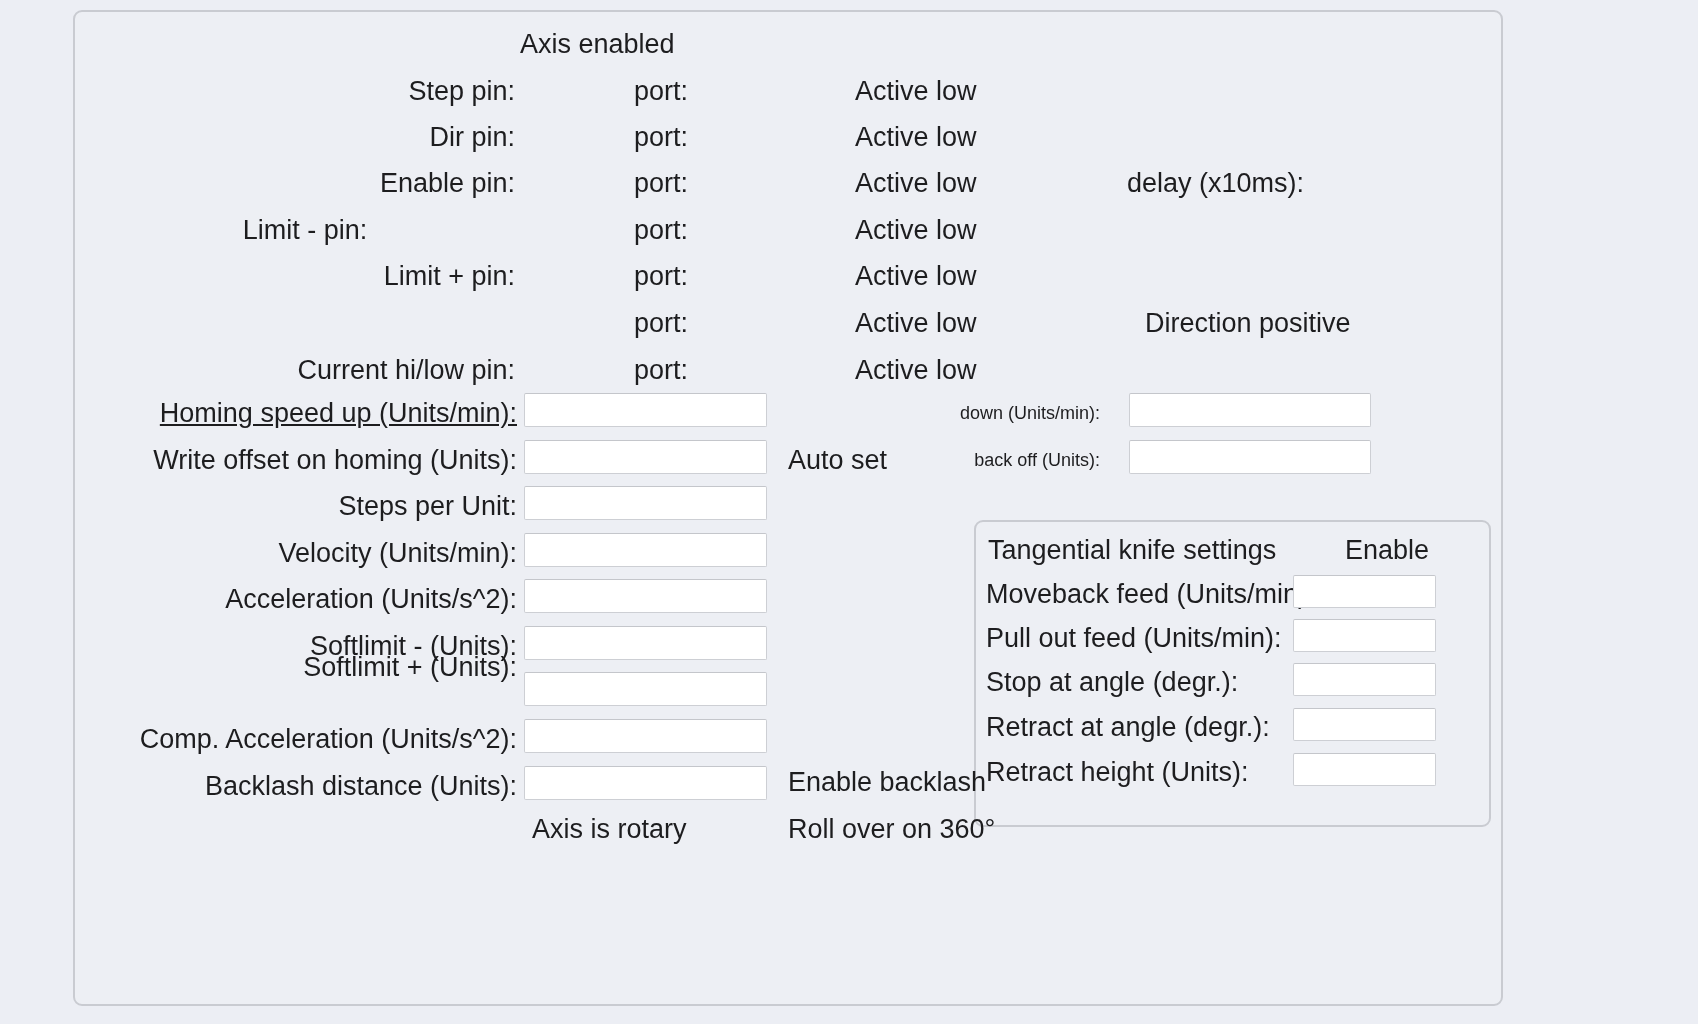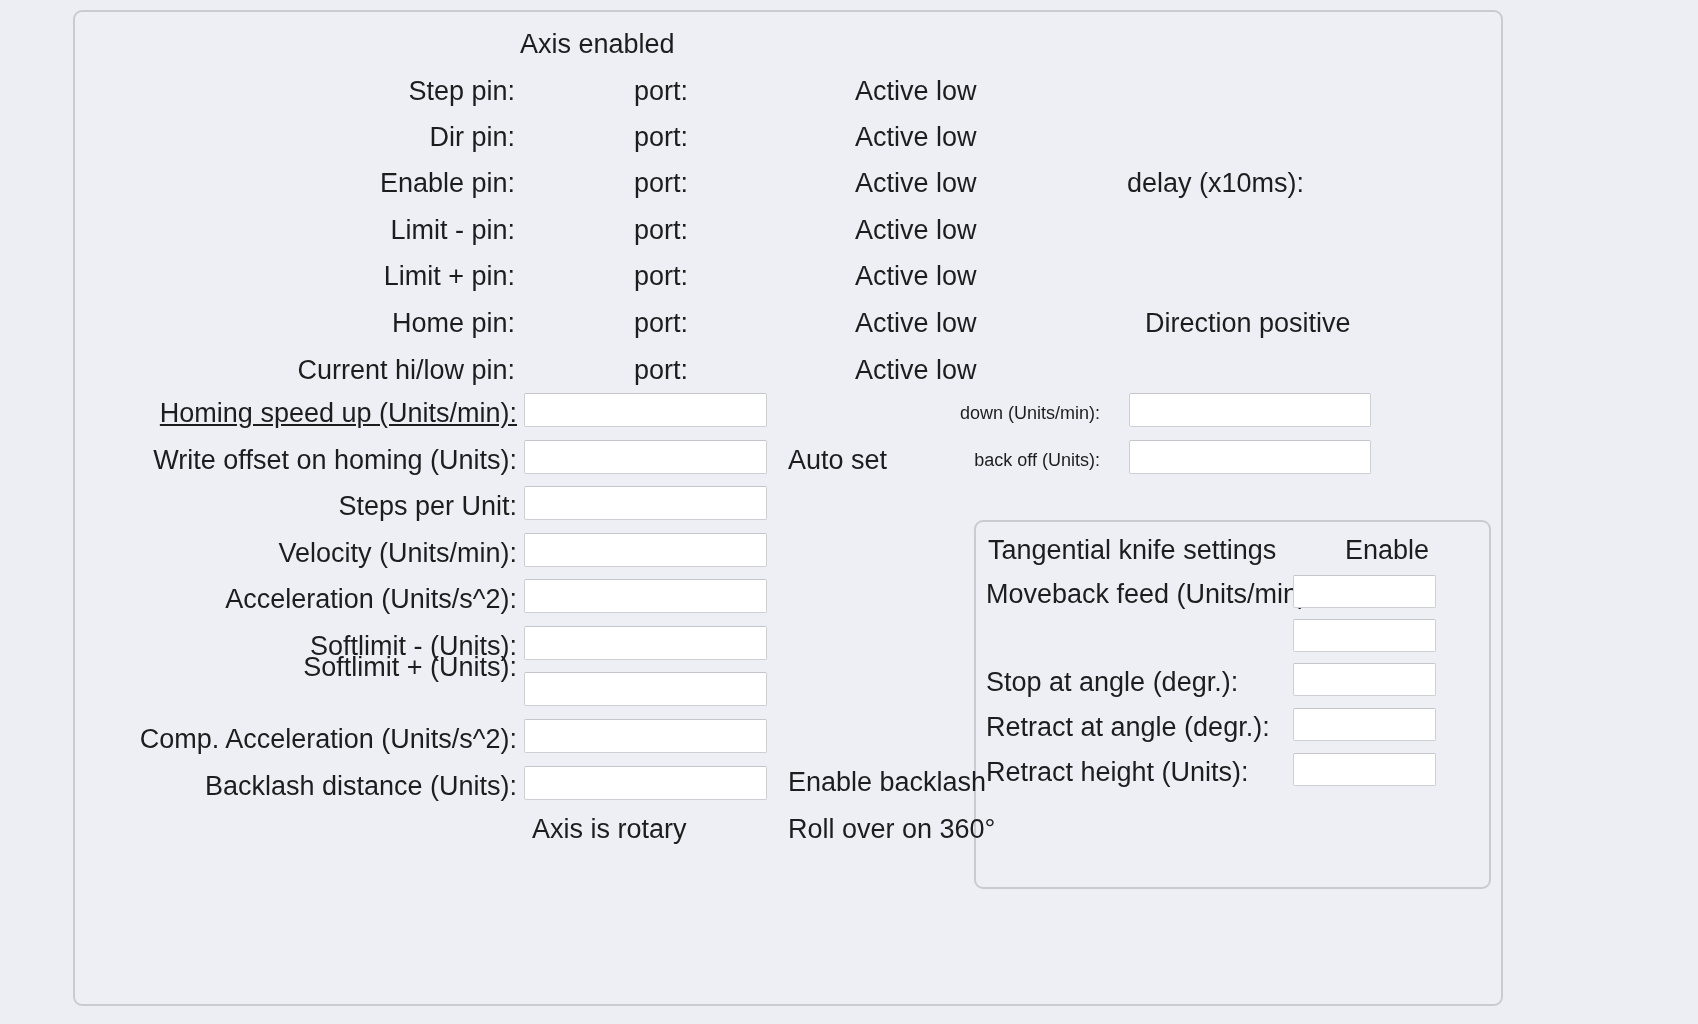--- a/index.html
+++ b/index.html
@@ -210,7 +210,7 @@
   <div class="lbl pin-active" style="top:154px;">Active low</div>
   <div class="lbl pin-extra" style="top:154px;">delay (x10ms):</div>
 
-  <div class="lbl pin-name" style="top:201px;">Limit - pin:</div>
+  <div class="lbl pin-name" style="top:201px;text-align:center;">Limit - pin:</div>
   <div class="lbl pin-port" style="top:201px;">port:</div>
   <div class="lbl pin-active" style="top:201px;">Active low</div>
 

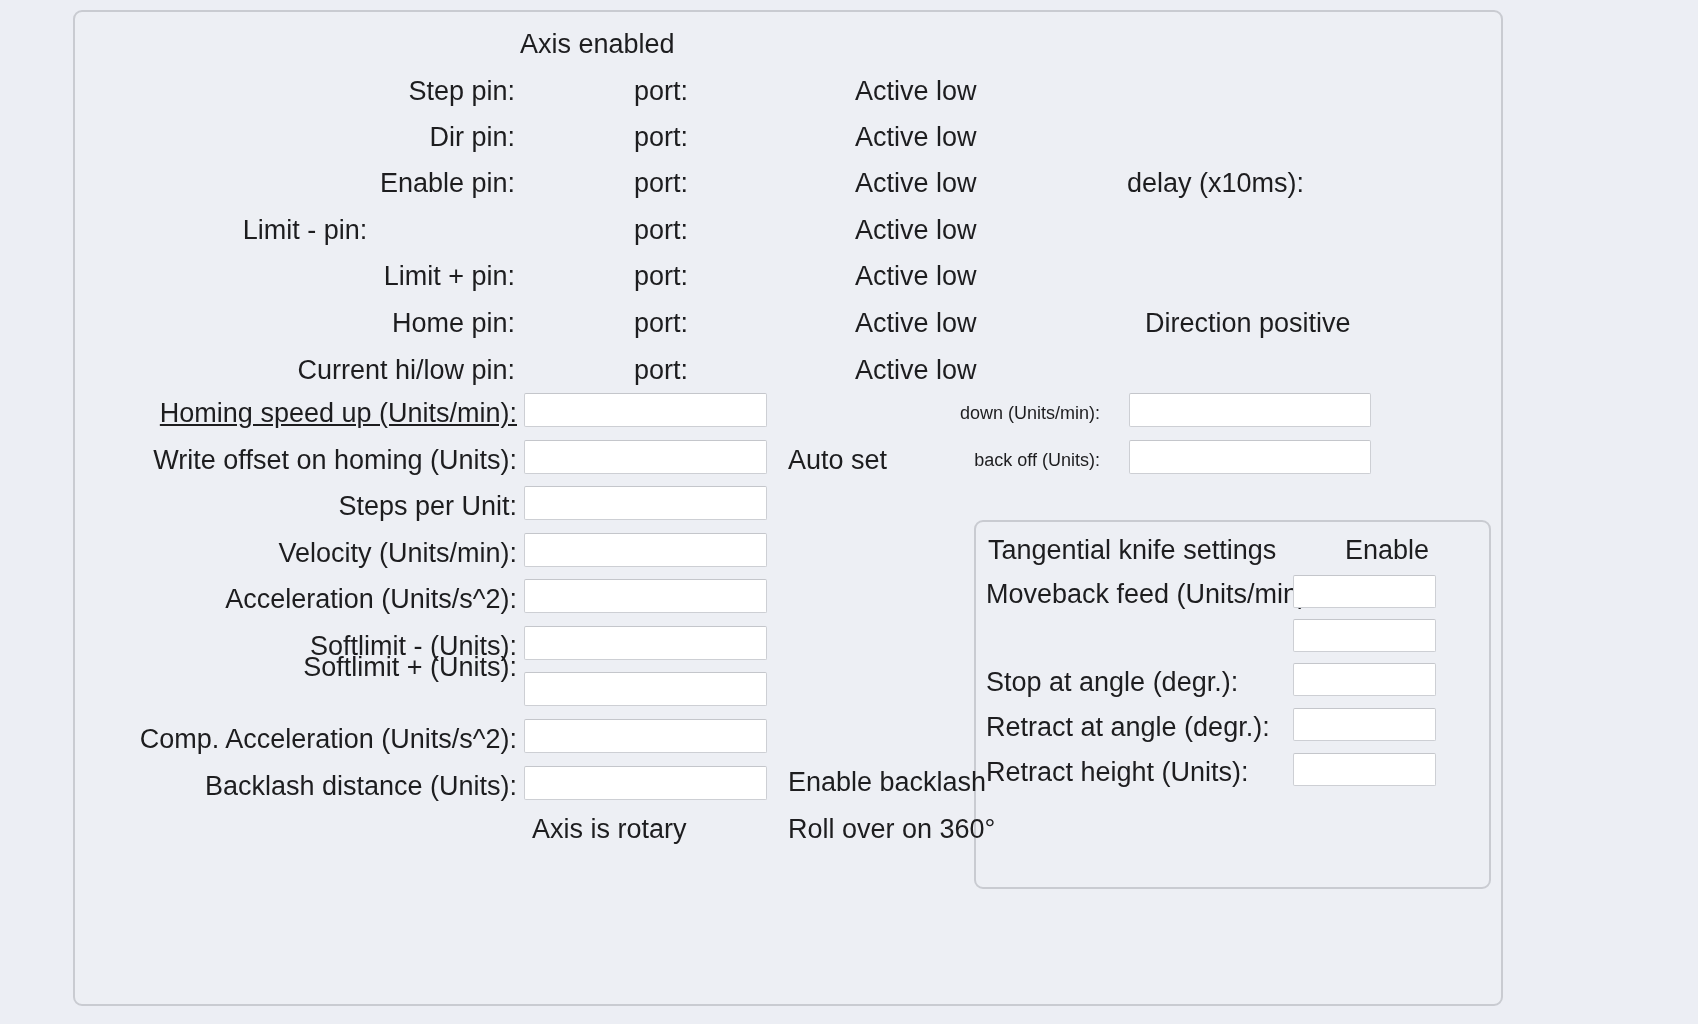--- a/index.html
+++ b/index.html
@@ -218,7 +218,6 @@
   <div class="lbl pin-port" style="top:247px;">port:</div>
   <div class="lbl pin-active" style="top:247px;">Active low</div>
 
-  <div class="lbl pin-name" style="top:294px;">Home pin:</div>
   <div class="lbl pin-port" style="top:294px;">port:</div>
   <div class="lbl pin-active" style="top:294px;">Active low</div>
   <div class="lbl pin-extra dir" style="top:294px;">Direction positive</div>

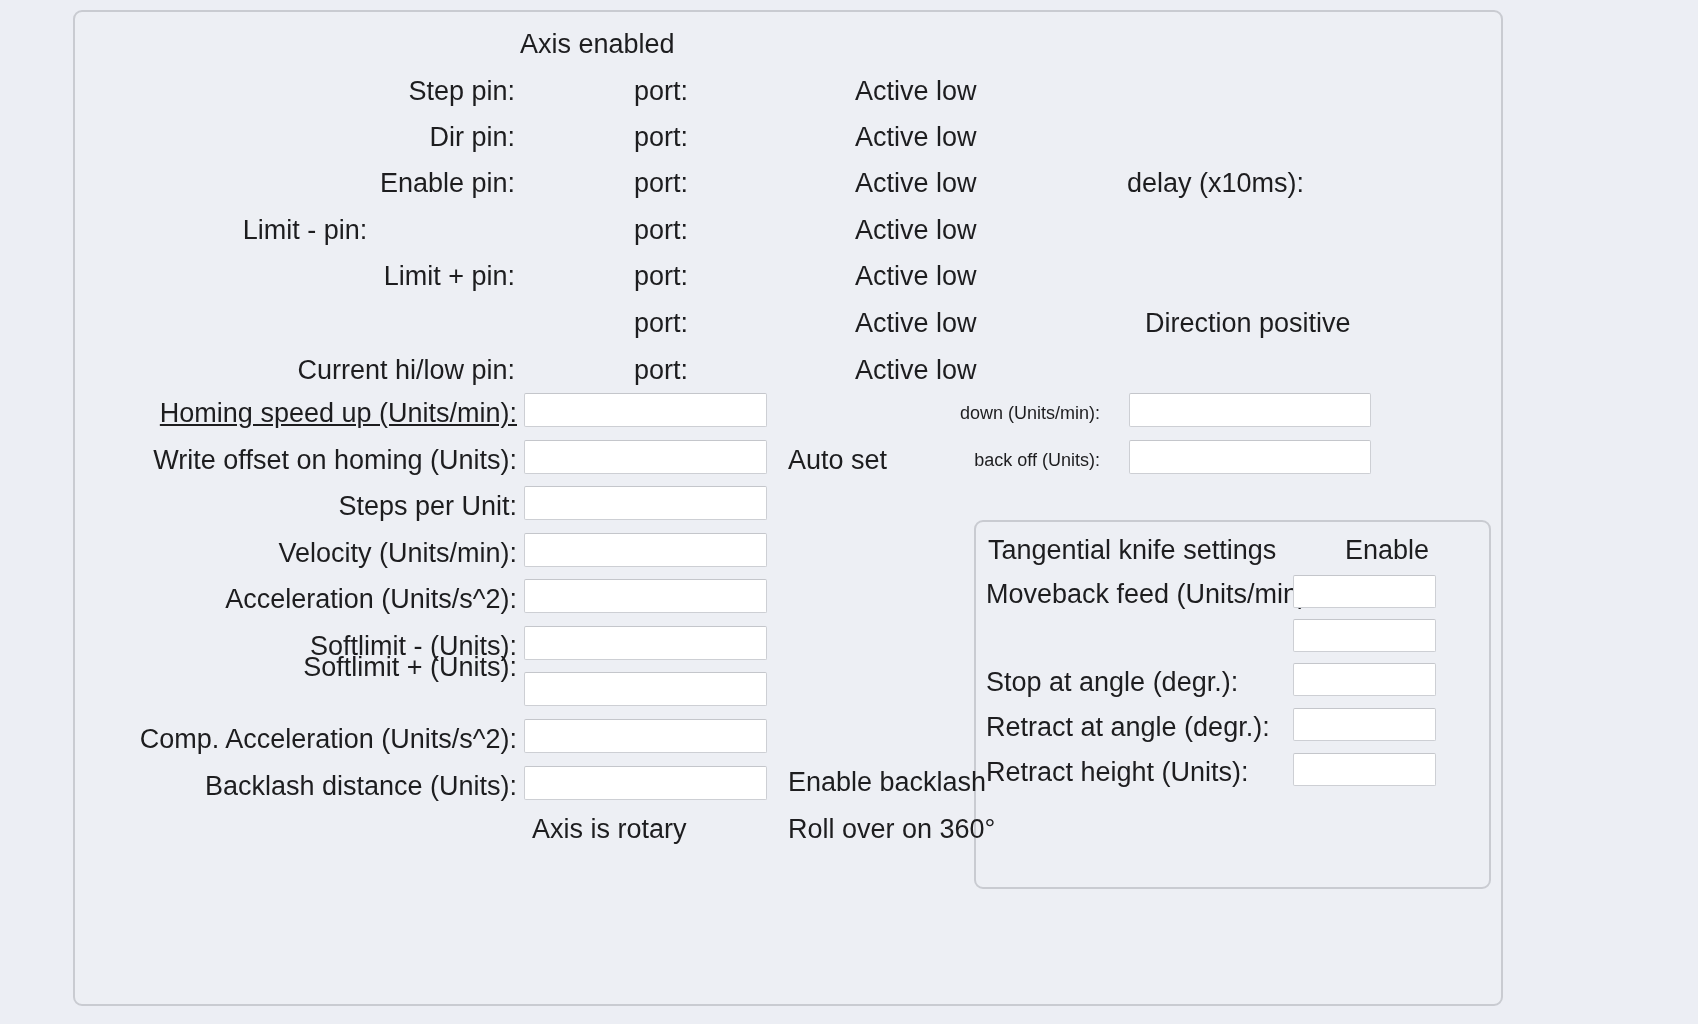--- a/index.html
+++ b/index.html
@@ -116,7 +116,7 @@
     left: 899px;
     top: 508px;
     width: 517px;
-    height: 369px;
+    height: 307px;
     border: 2px solid #c9cbd1;
     border-radius: 9px;
     background: #edeff4;

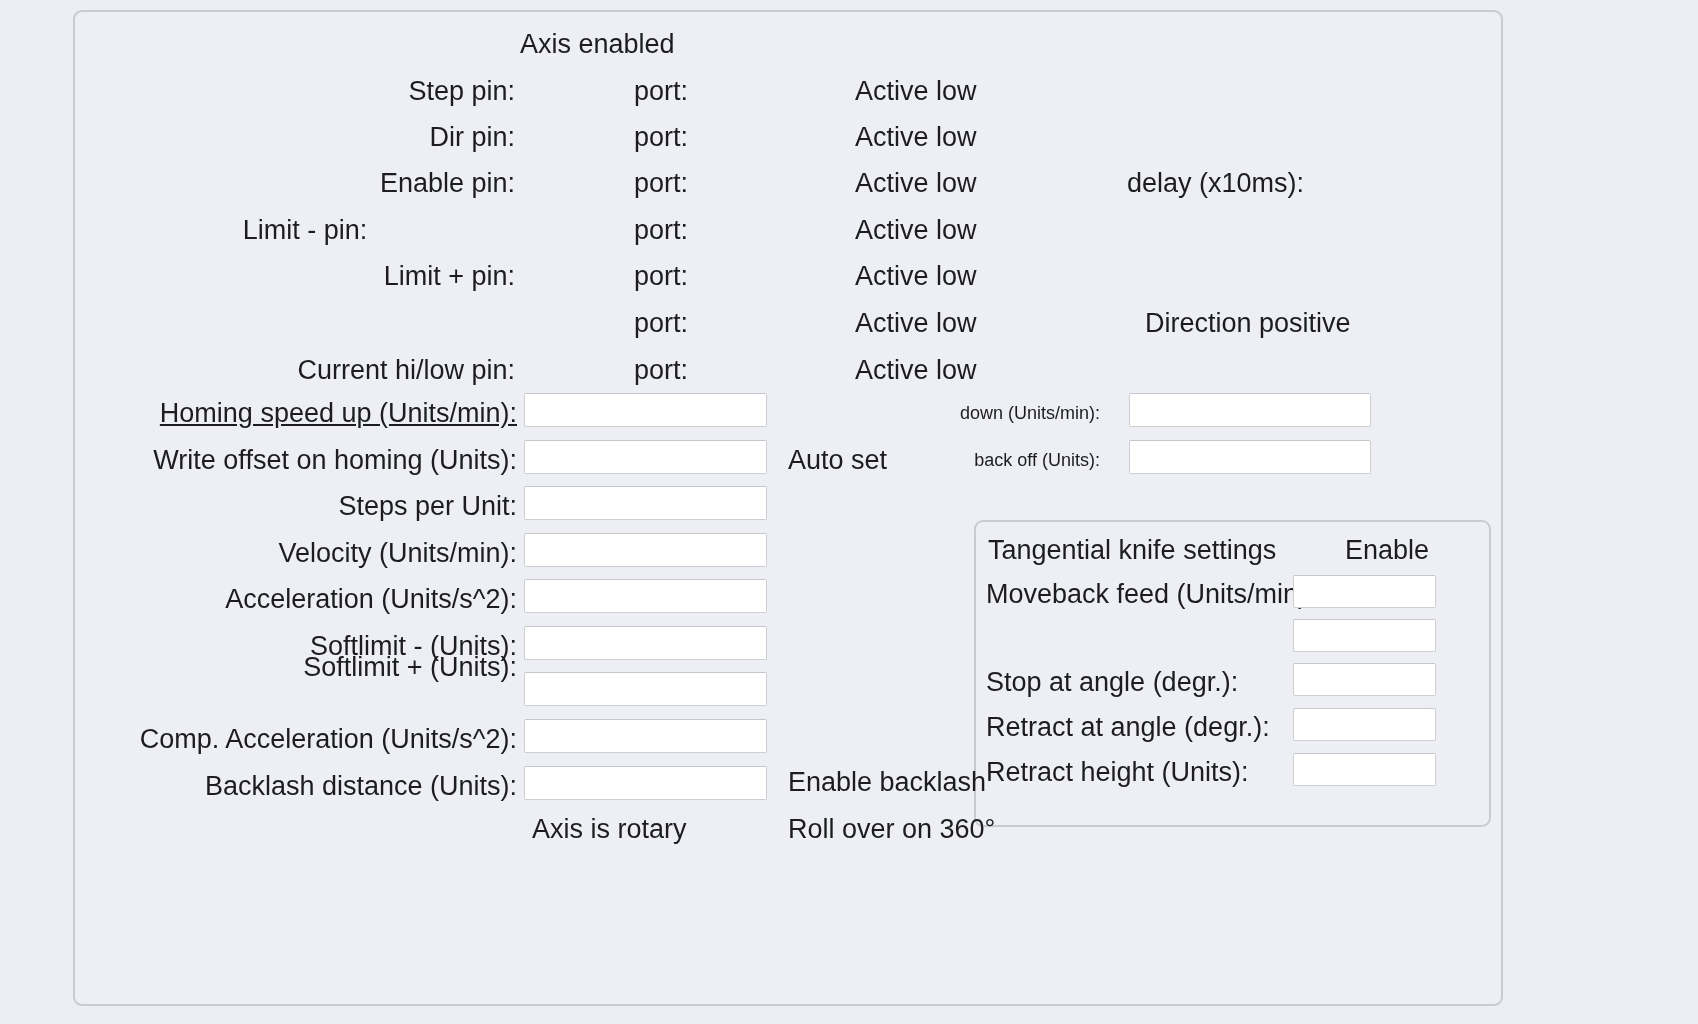--- a/index.html
+++ b/index.html
@@ -265,6 +265,7 @@
     <div class="kl" style="top:56px;">Moveback feed (Units/min):</div>
     <input class="tf tf-knife" style="top: 53px;" type="text" value="">
 
+    <div class="kl" style="top:100px;">Pull out feed (Units/min):</div>
     <input class="tf tf-knife" style="top: 97px;" type="text" value="">
 
     <div class="kl" style="top:144px;">Stop at angle (degr.):</div>

